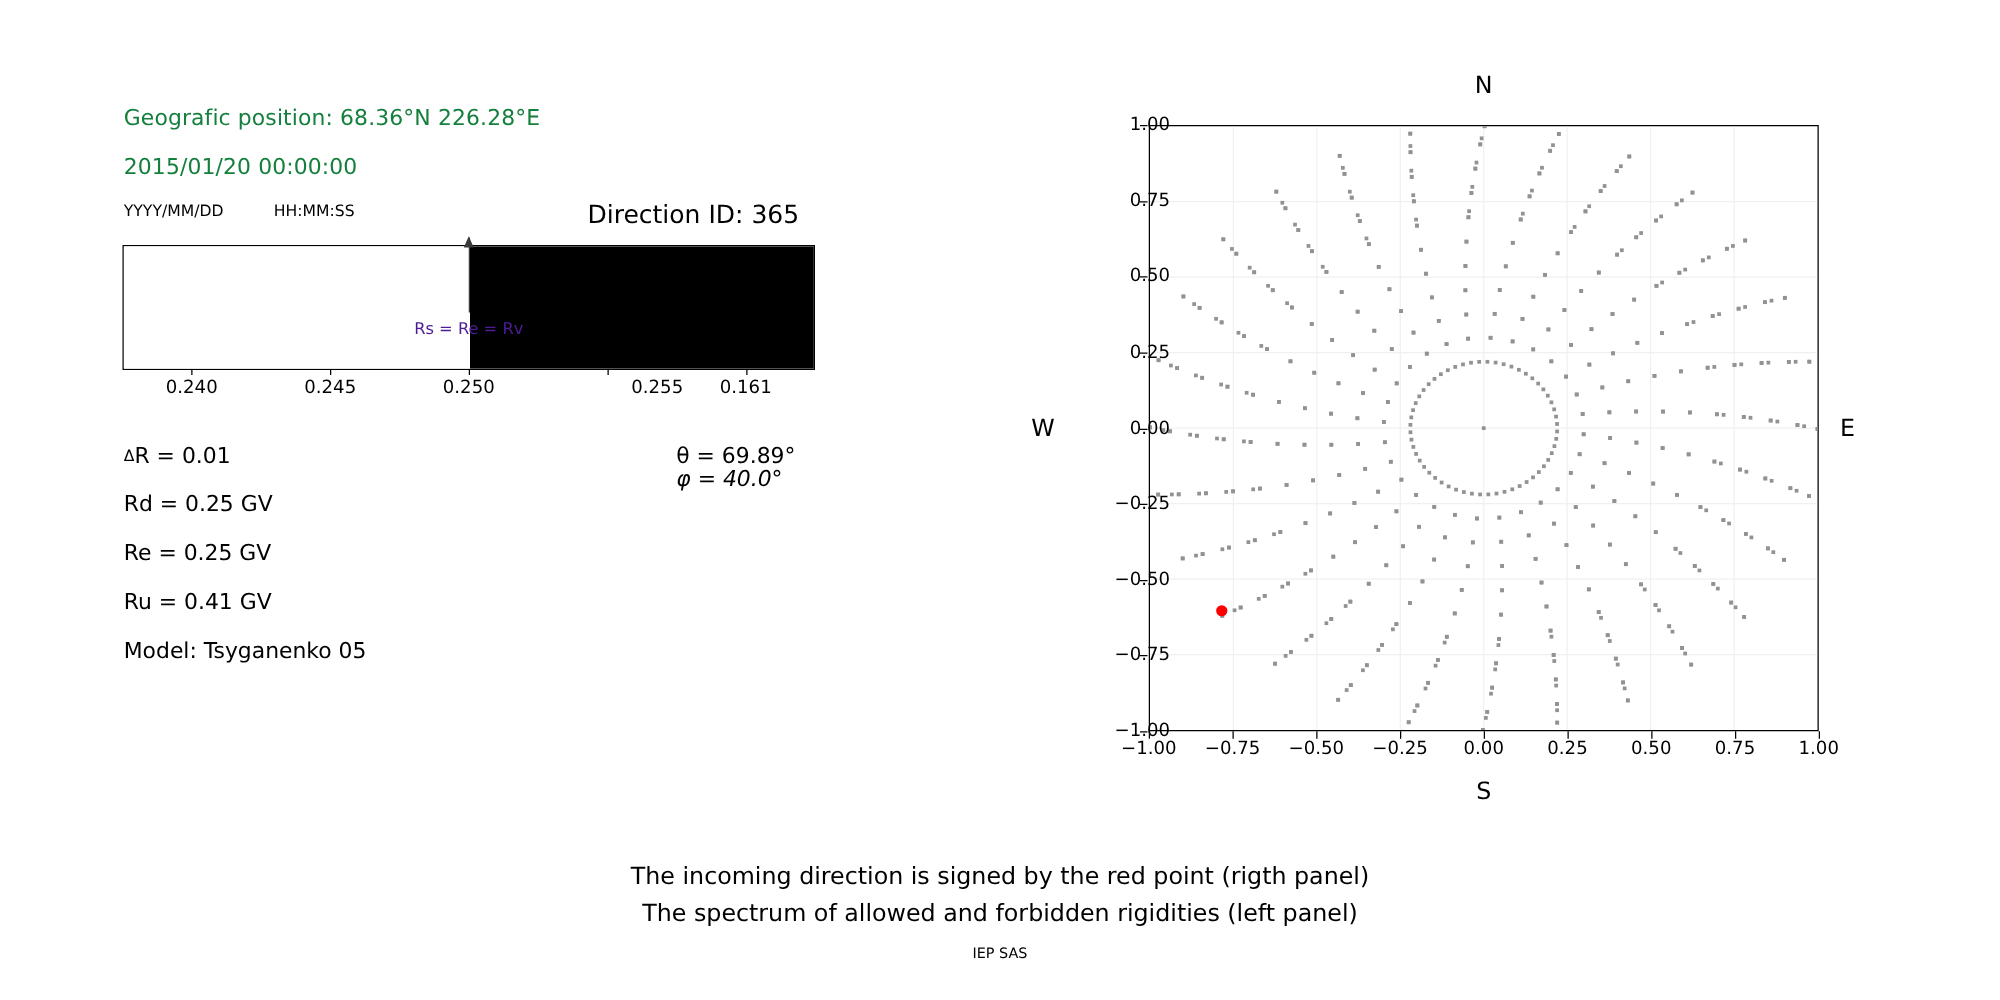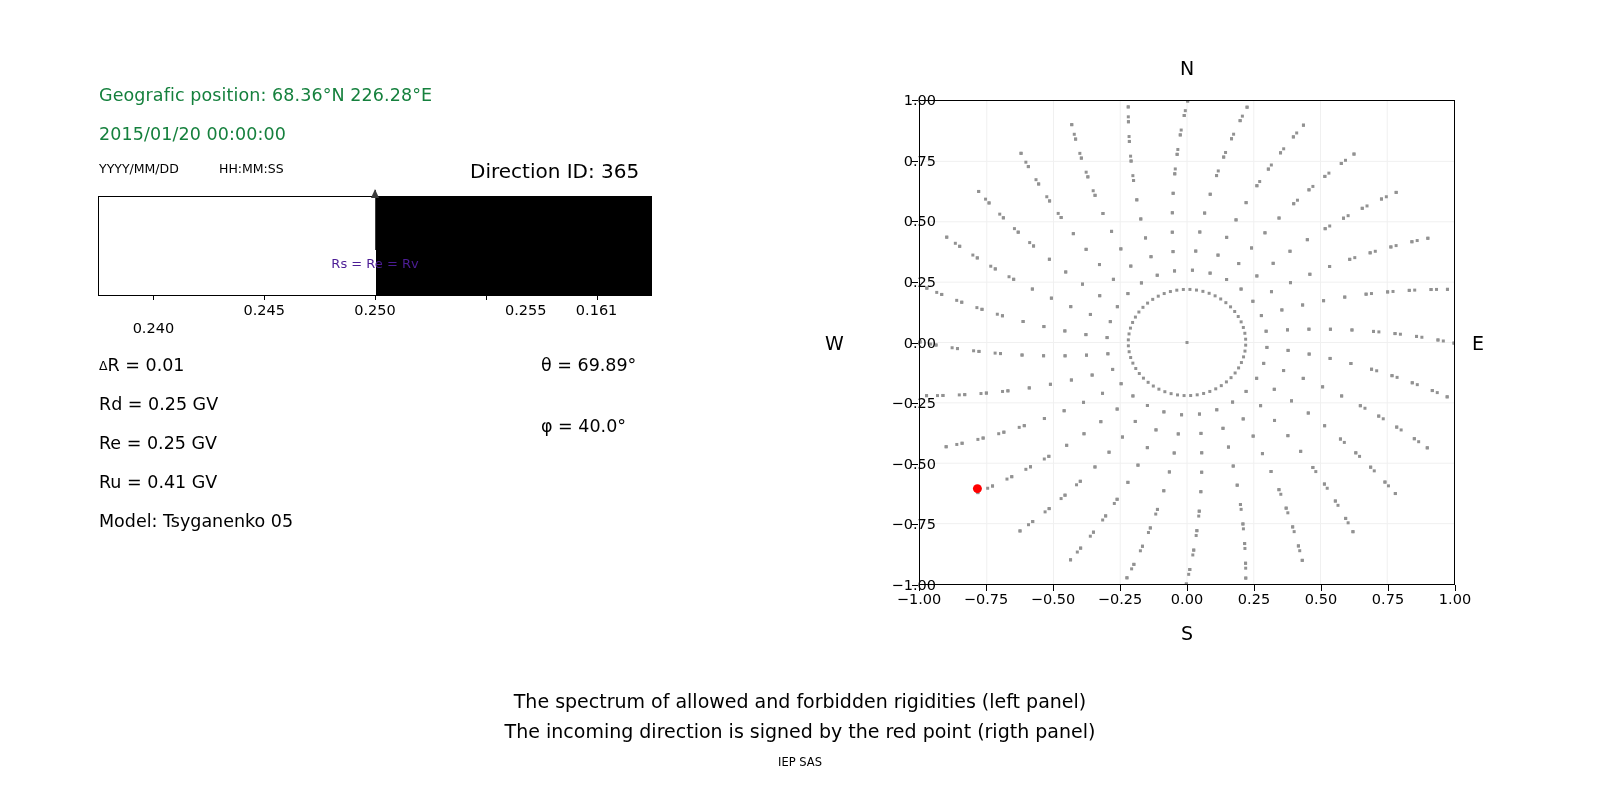--- a/index.html
+++ b/index.html
@@ -229,7 +229,7 @@
 
   <div id="spectrum-axis">
       <div class="sp-tick" style="left: 55.4px;"></div>
-      <div class="sp-tick-label nosel" style="left: 55.4px; margin-top: 18px;">0.240</div>
+      <div class="sp-tick-label nosel" style="left: 55.4px;">0.240</div>
       <div class="sp-tick" style="left: 166.2px;"></div>
       <div class="sp-tick-label nosel" style="left: 166.2px;">0.245</div>
       <div class="sp-tick" style="left: 277px;"></div>

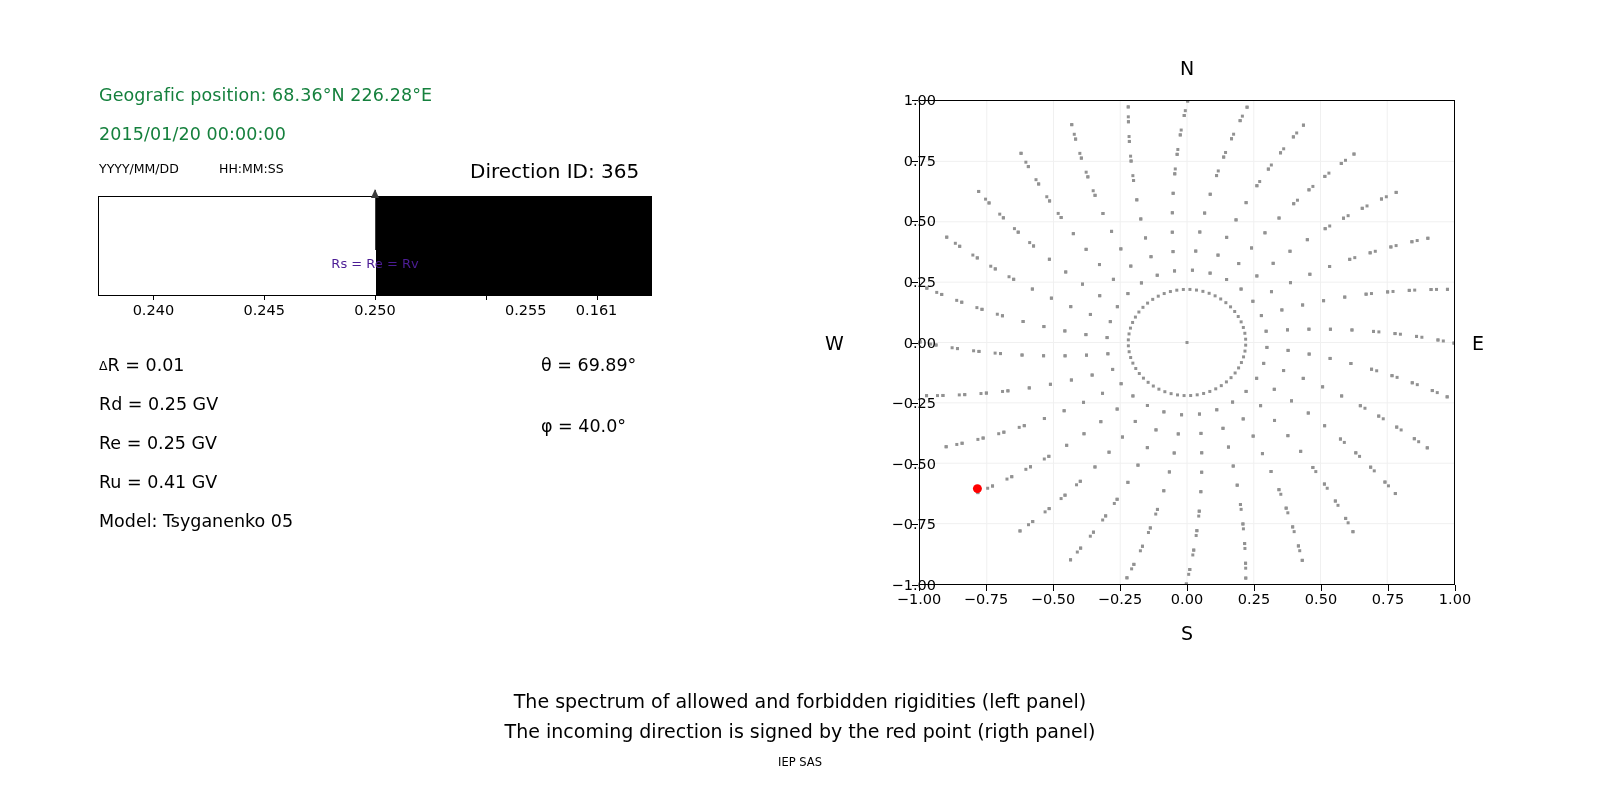--- a/index.html
+++ b/index.html
@@ -255,7 +255,7 @@
     </div>
   <div id="params-right">
       <div class="param param-right nosel" style="top: 355px;">θ = 69.89°</div>
-      <div class="param param-right nosel" style="top: 416px;">φ = 40.0°</div>
+      <div class="param param-right nosel" style="top: 374px; font-style: italic;">φ = 40.0°</div>
     </div>
 </div>
 

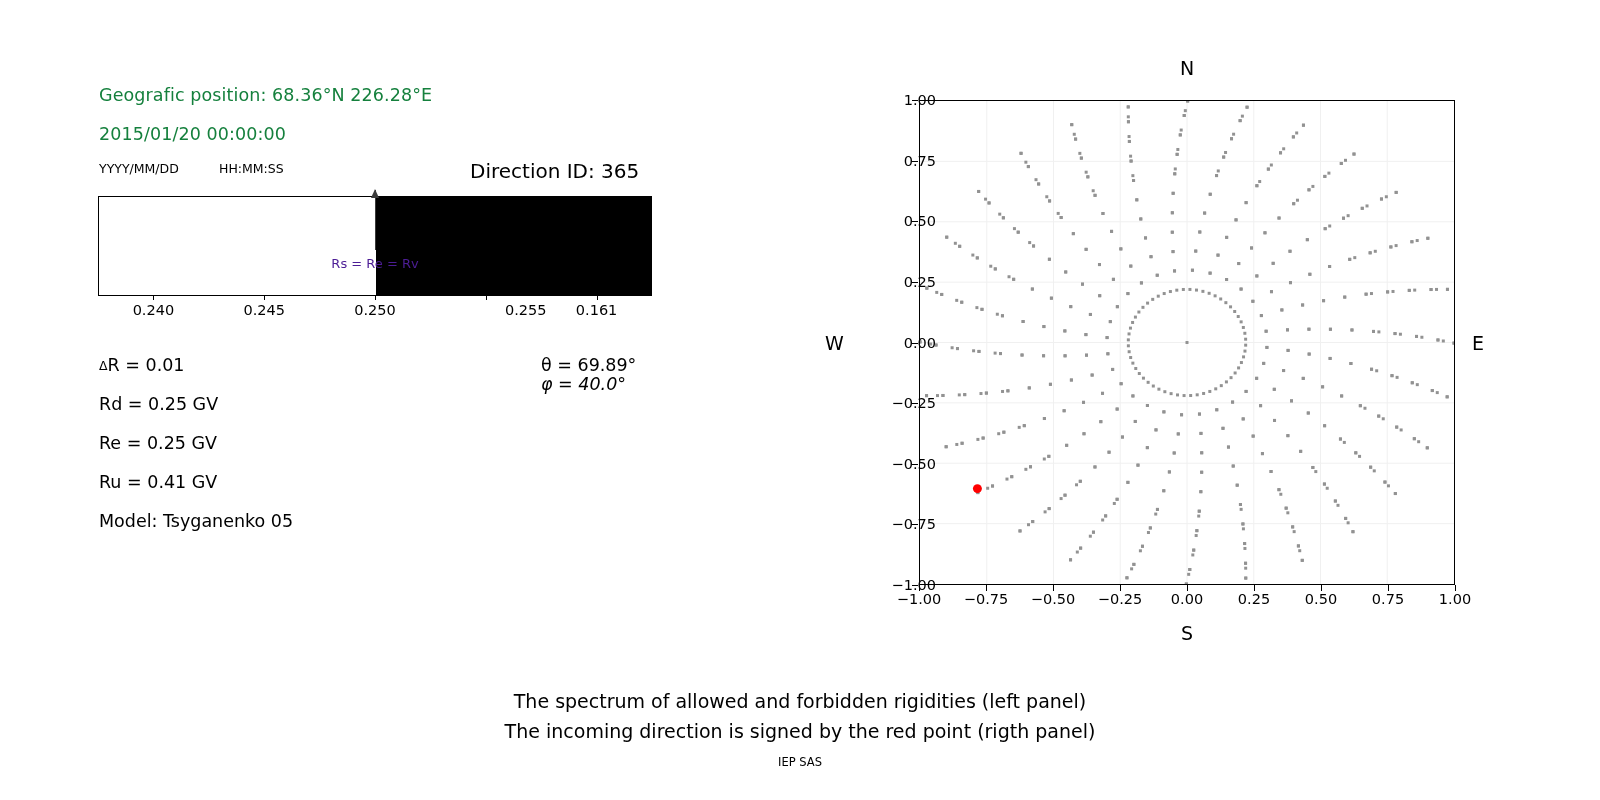--- a/index.html
+++ b/index.html
@@ -1062,8 +1062,8 @@
   </div>
 
 <div id="caption">
+  <div class="caption-line nosel">The incoming direction is signed by the red point (rigth panel)</div>
   <div class="caption-line nosel">The spectrum of allowed and forbidden rigidities (left panel)</div>
-  <div class="caption-line nosel">The incoming direction is signed by the red point (rigth panel)</div>
 </div>
 
 <div id="footer-credit" class="nosel">IEP SAS</div>

